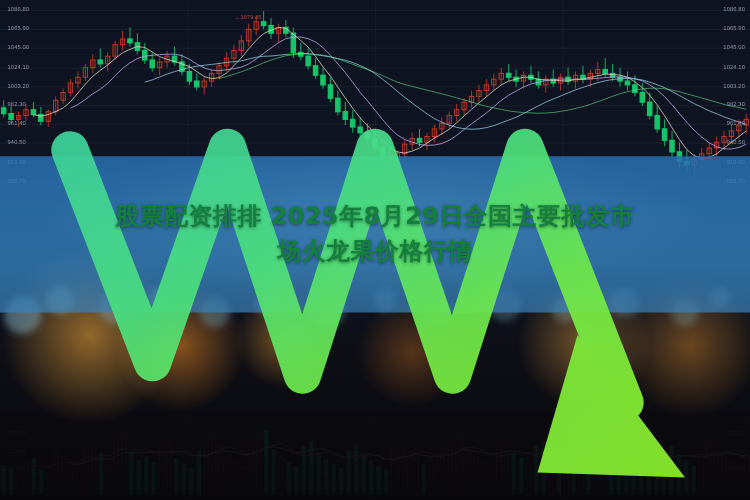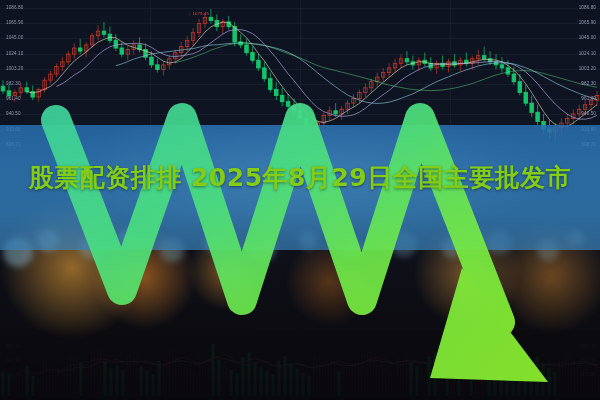--- a/index.html
+++ b/index.html
@@ -85,8 +85,8 @@
   
   #title{
     position:absolute;left:0;top:160px;width:600px;
-    text-align:center;color:#84cc16;
-    font-size:25px;font-weight:bold;line-height:1.45;
+    text-align:center;color:#15803d;
+    font-size:19px;font-weight:bold;line-height:1.45;
     letter-spacing:.5px;
     text-shadow:0 1px 3px rgba(0,0,0,.45);
     font-family:"DejaVu Sans","Liberation Sans",sans-serif;

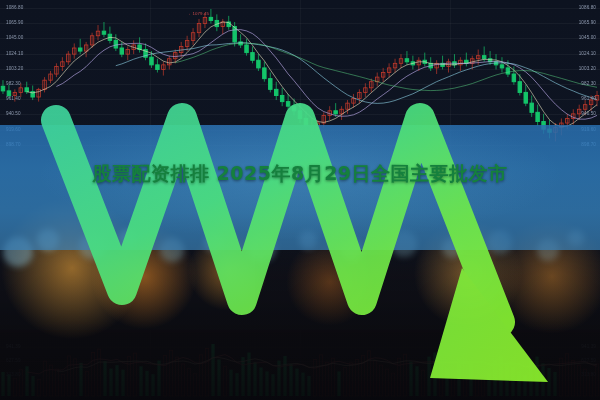--- a/index.html
+++ b/index.html
@@ -512,6 +512,7 @@
 
   <div id="title">
     <span>股票配资排排 2025年8月29日全国主要批发市</span>
+    <span>场火龙果价格行情</span>
   </div>
 
 </div>

